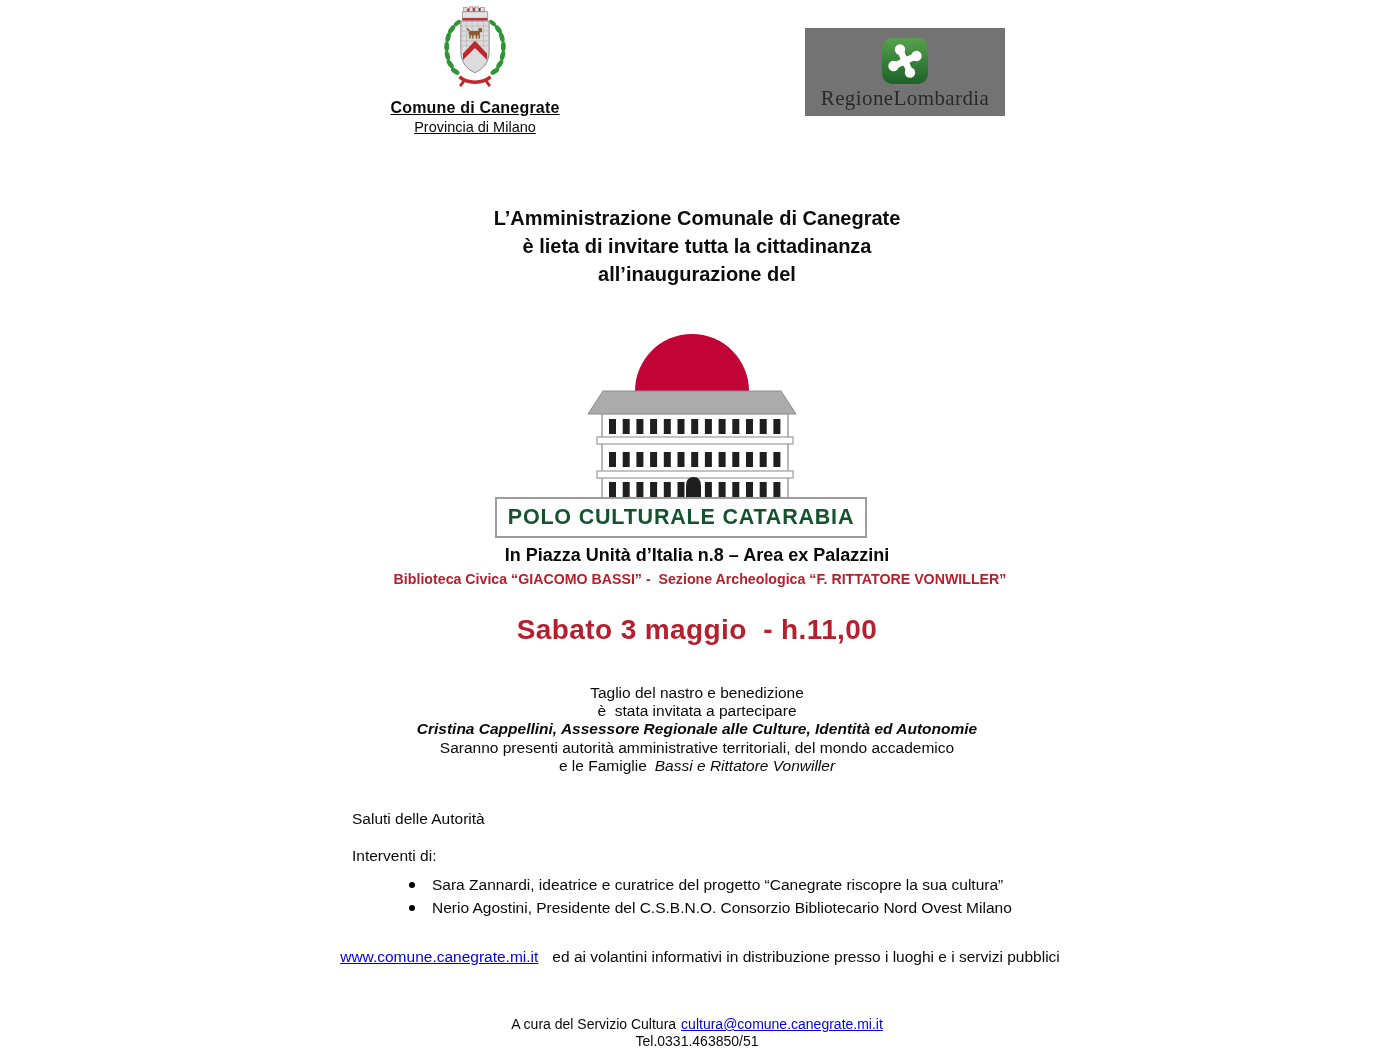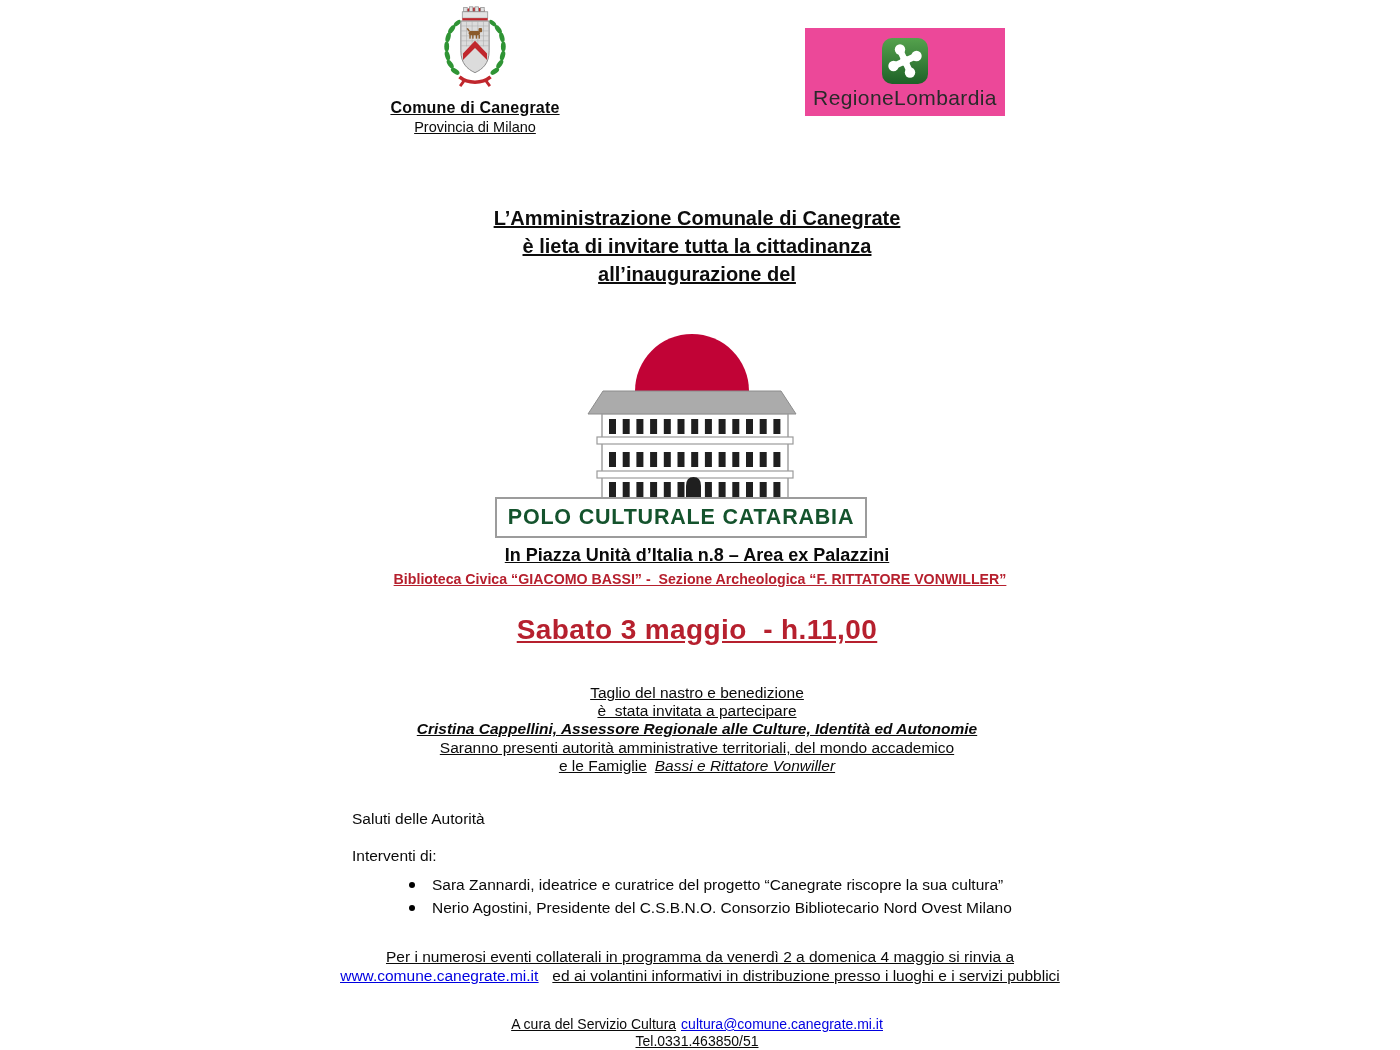--- a/index.html
+++ b/index.html
@@ -18,7 +18,7 @@
   .comune-name { font-size:16px; font-weight:bold; margin-top:3px; letter-spacing:0.2px; }
   .comune-sub  { font-size:14.5px; margin-top:2px; }
 
-  .regione-bg { left:805px; top:28px; width:200px; height:88px; background:#ec4899; text-align:center; }
+  .regione-bg { left:805px; top:28px; width:200px; height:88px; background:#737373; text-align:center;font-family:Liberation Serif, serif; }
   .regione-logo { display:block; margin:9px auto 0 auto; }
   .regione-name { font-size:21px; font-weight:400; color:#2a2a2a; letter-spacing:0.4px; margin-top:1px; }
 

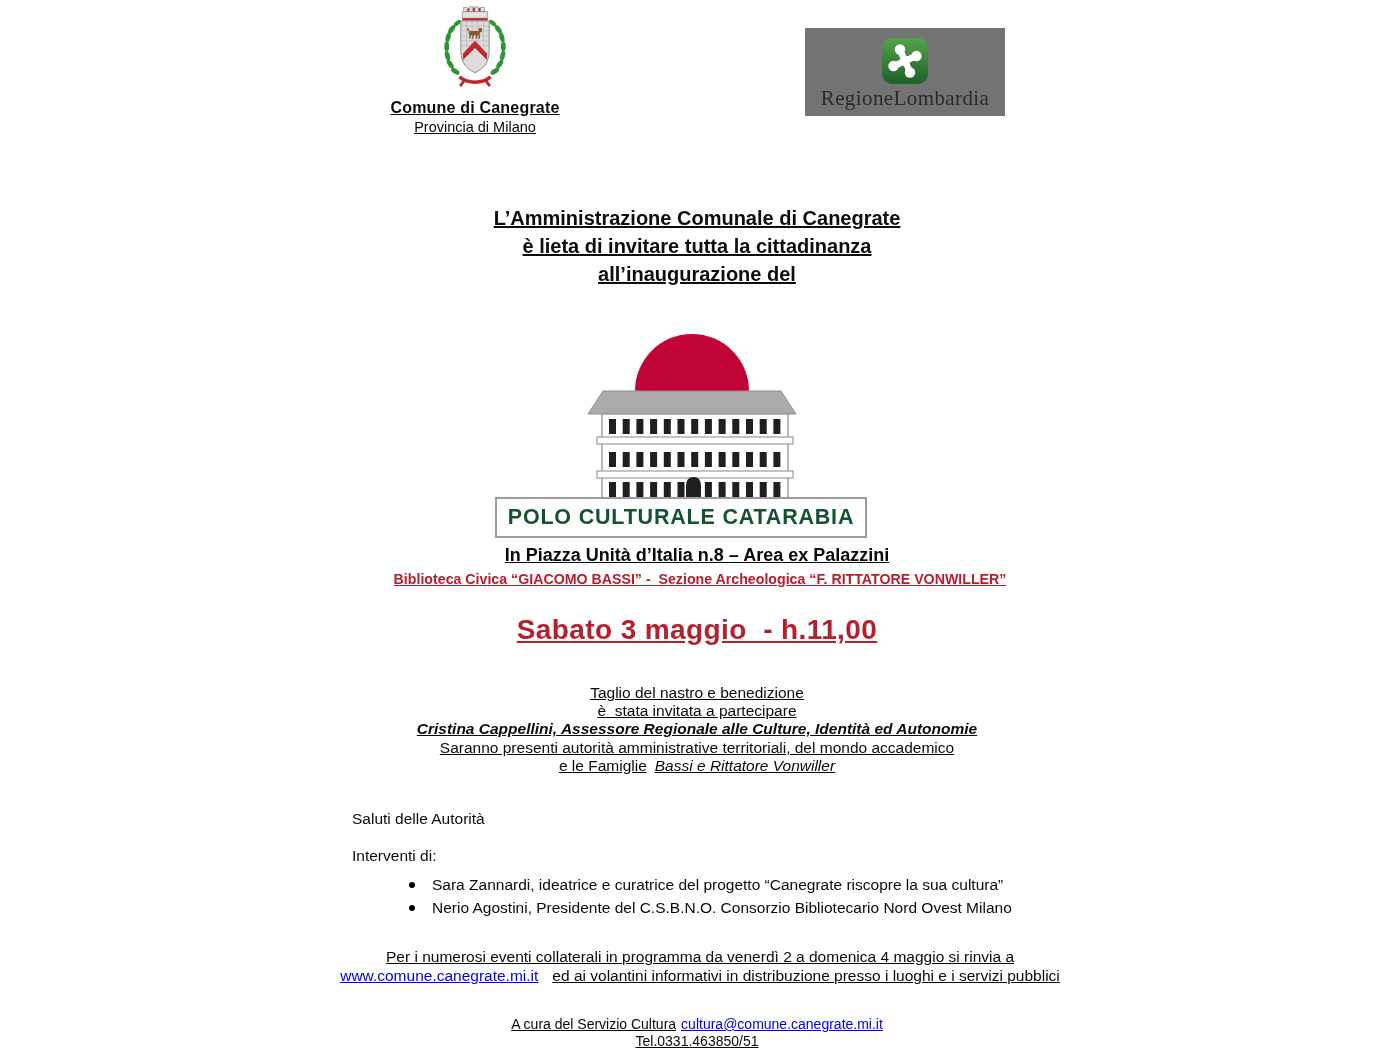--- a/index.html
+++ b/index.html
@@ -9,7 +9,7 @@
     font-family:"Liberation Sans", sans-serif; color:#0a0a0a; overflow:hidden;
   }
   .abs { position:absolute; }
-  .center { text-align:center;text-decoration:underline; }
+  .center { text-align:center; }
   .prewrap { white-space:pre-wrap; }
 
   

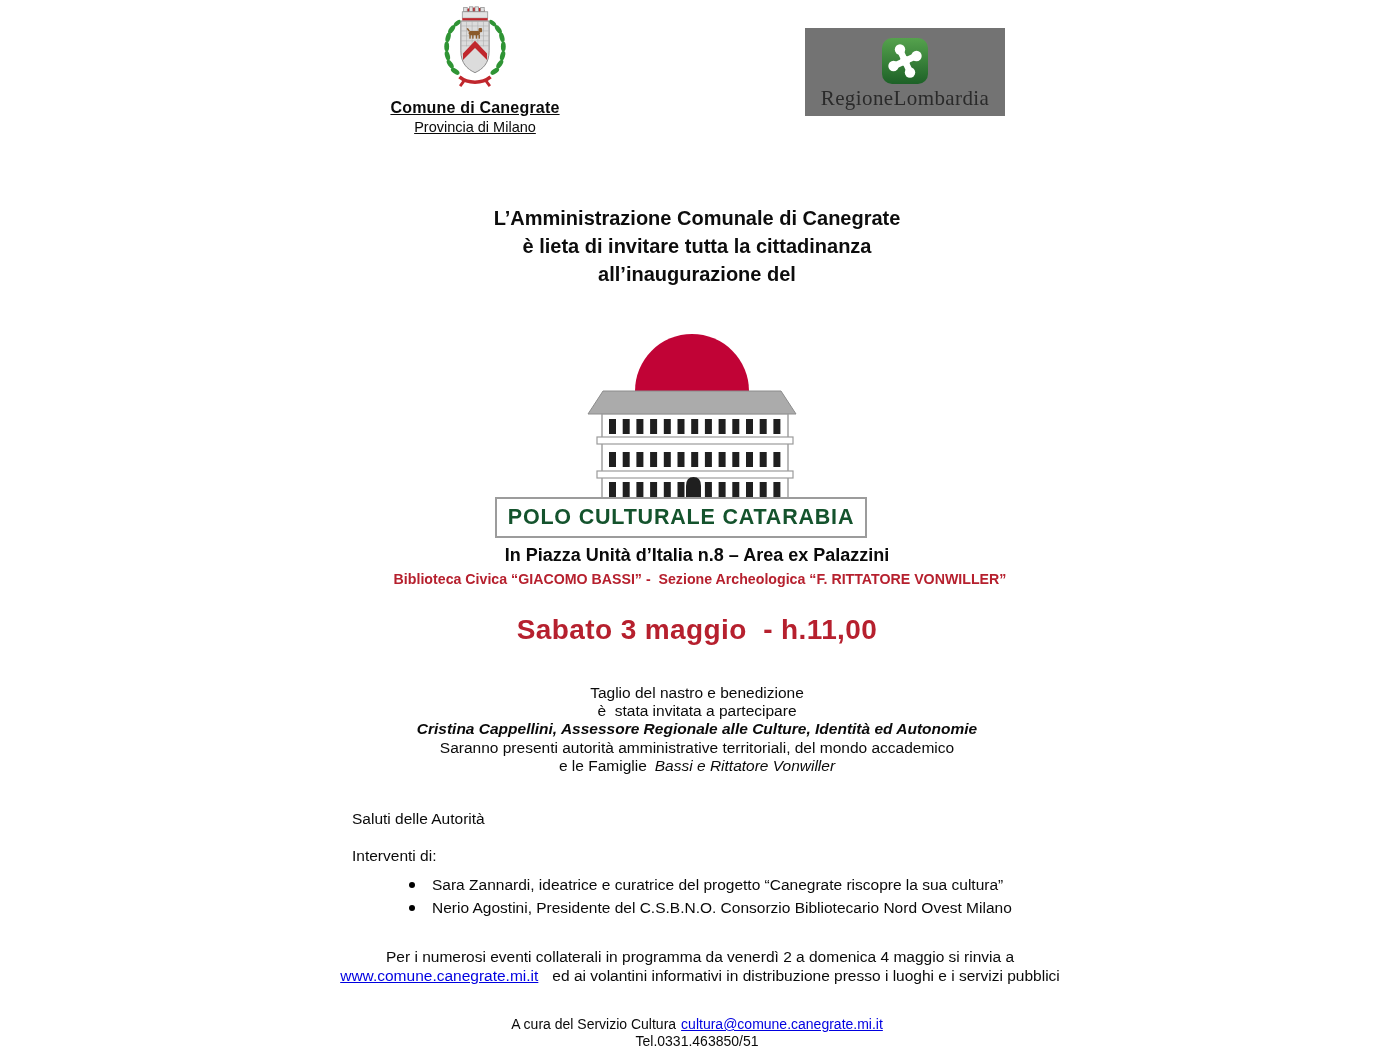--- a/index.html
+++ b/index.html
@@ -252,7 +252,6 @@
   </ul>
 
   <div class="abs events center">
-    <div>Per i numerosi eventi collaterali in programma da venerdì 2 a domenica 4 maggio si rinvia a</div>
     <div>
       <a class="link">www.comune.canegrate.mi.it</a><span class="rest">ed ai volantini informativi in distribuzione presso i luoghi e i servizi pubblici</span>
     </div>

